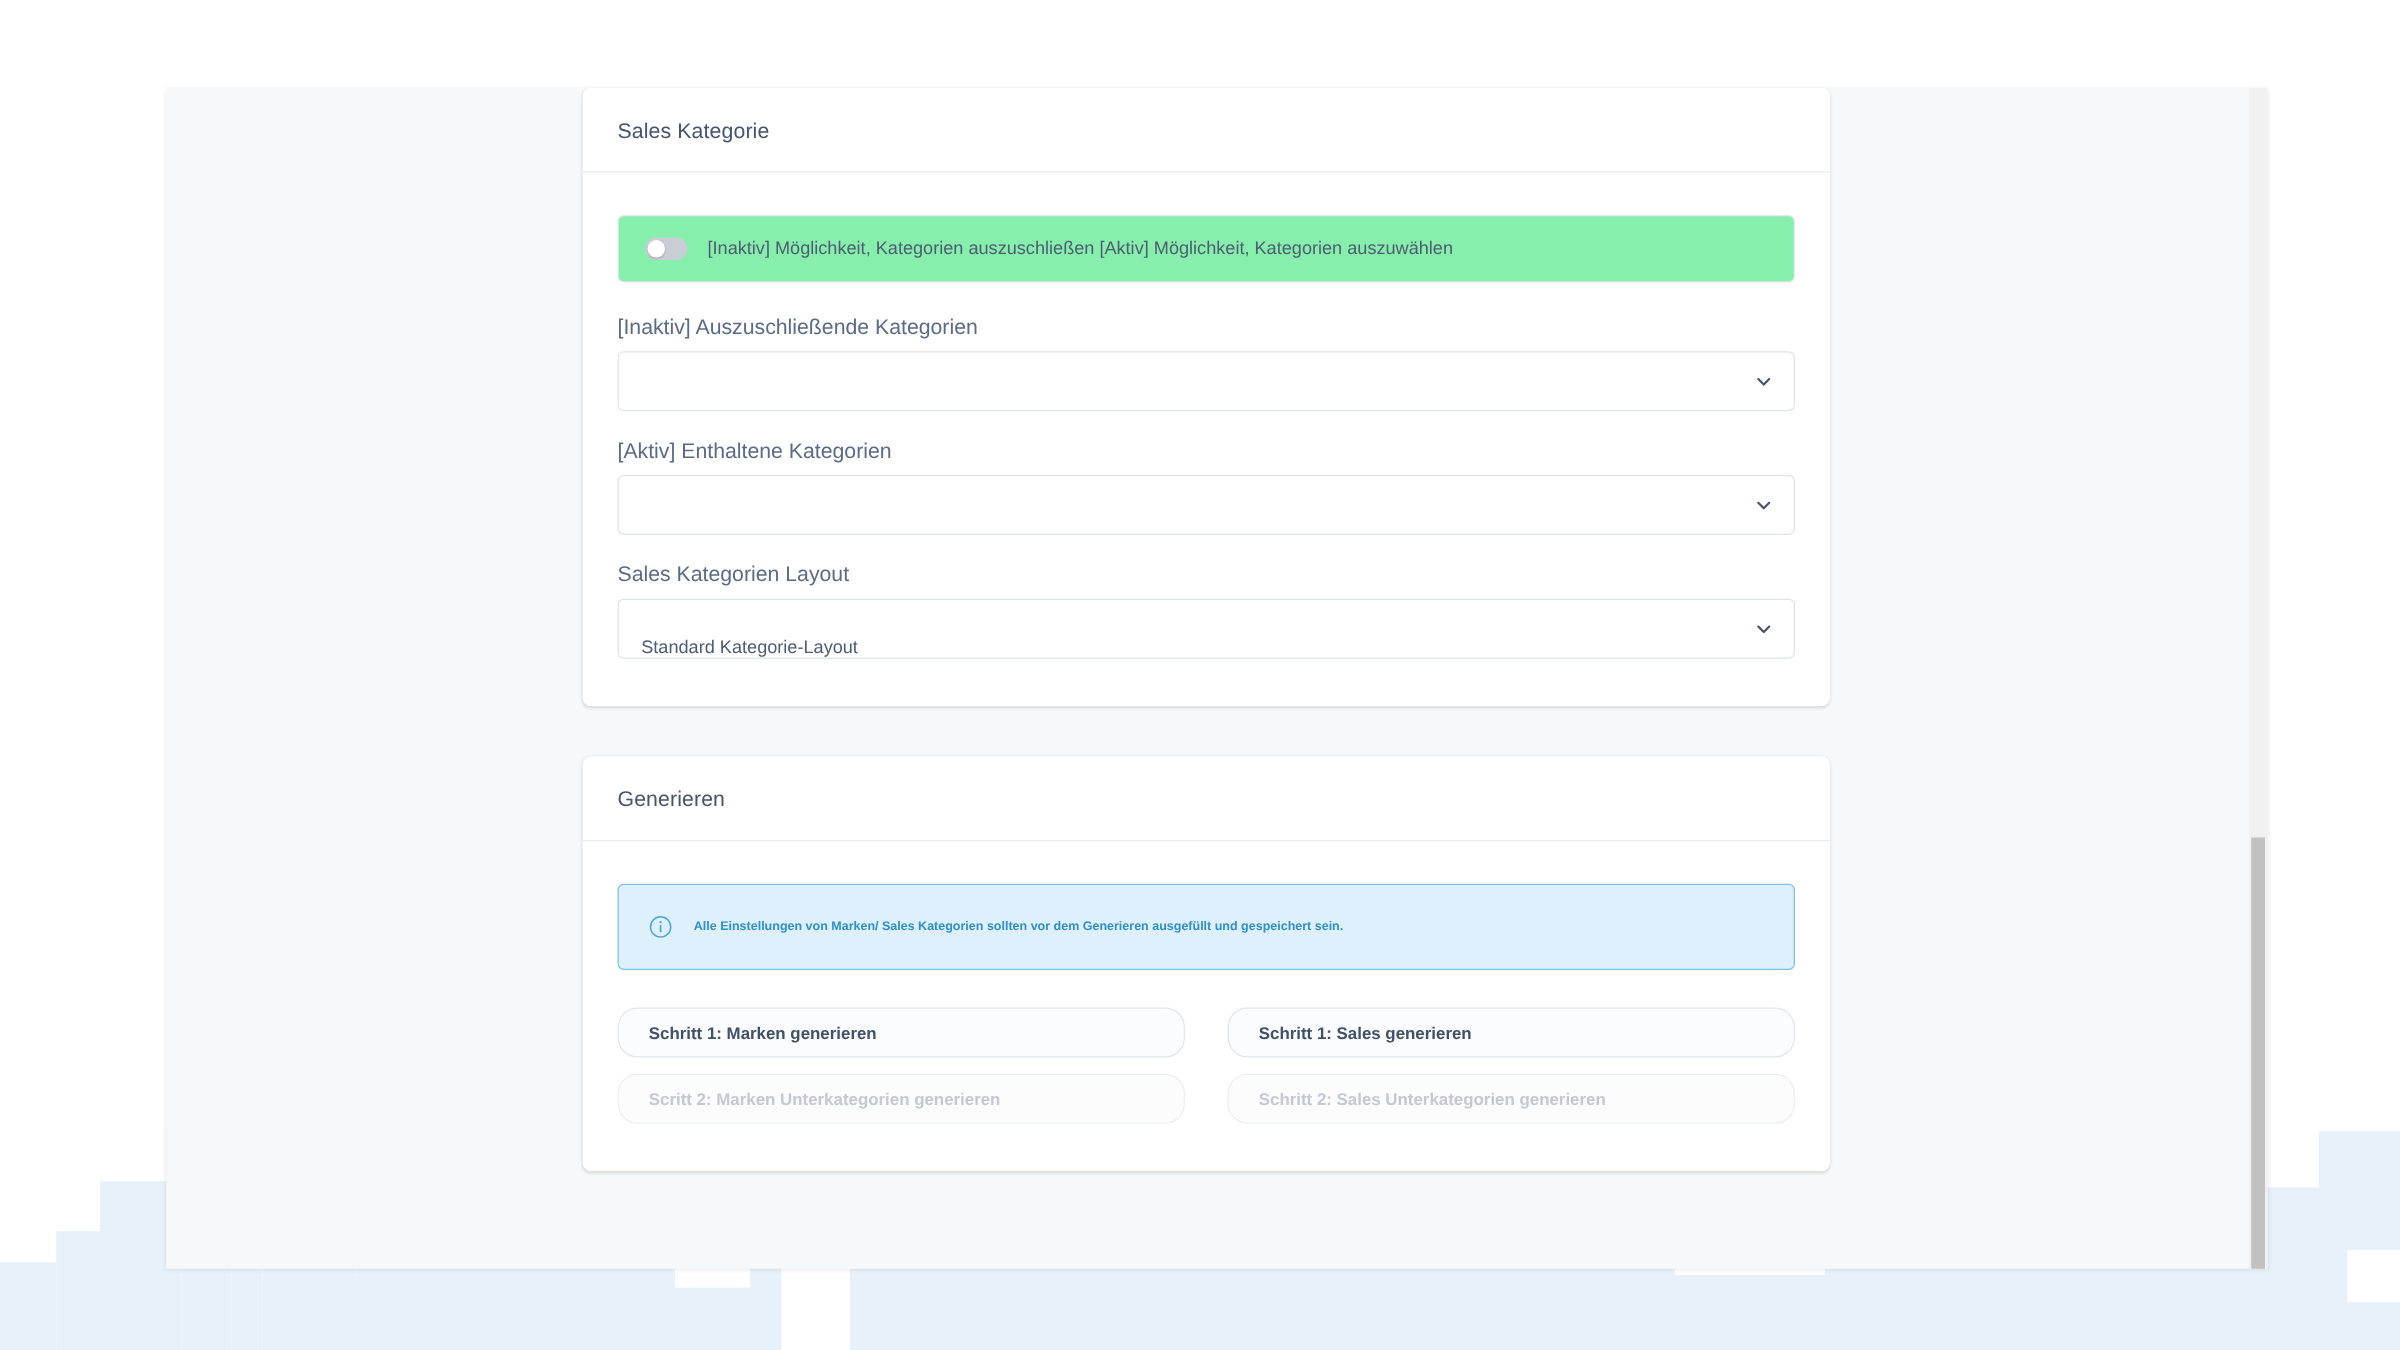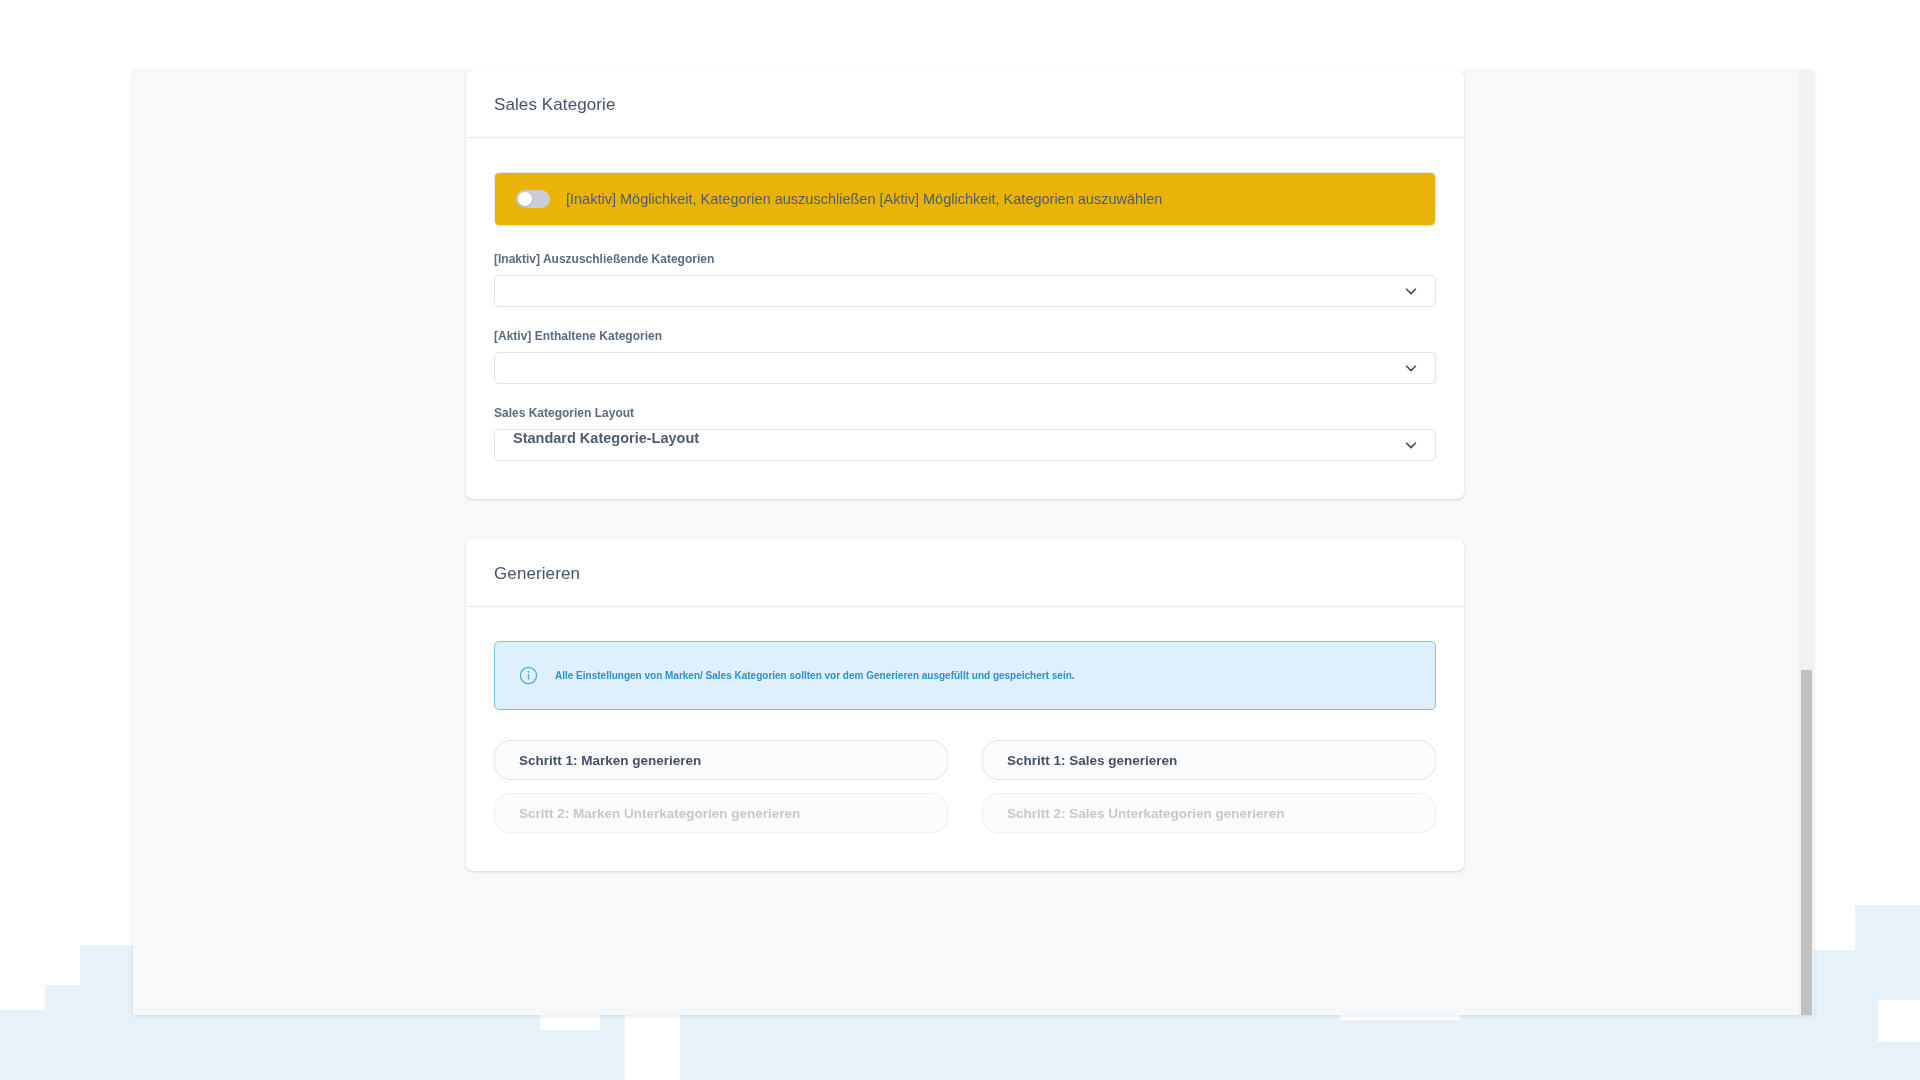--- a/index.html
+++ b/index.html
@@ -85,7 +85,7 @@
     border: 1px solid #e4e7ec;
     border-radius: 5px;
     padding: 17px 21px;
-    background: #eab308;
+    background: #86efac;
     margin-bottom: 26px;
   }
   .switch {

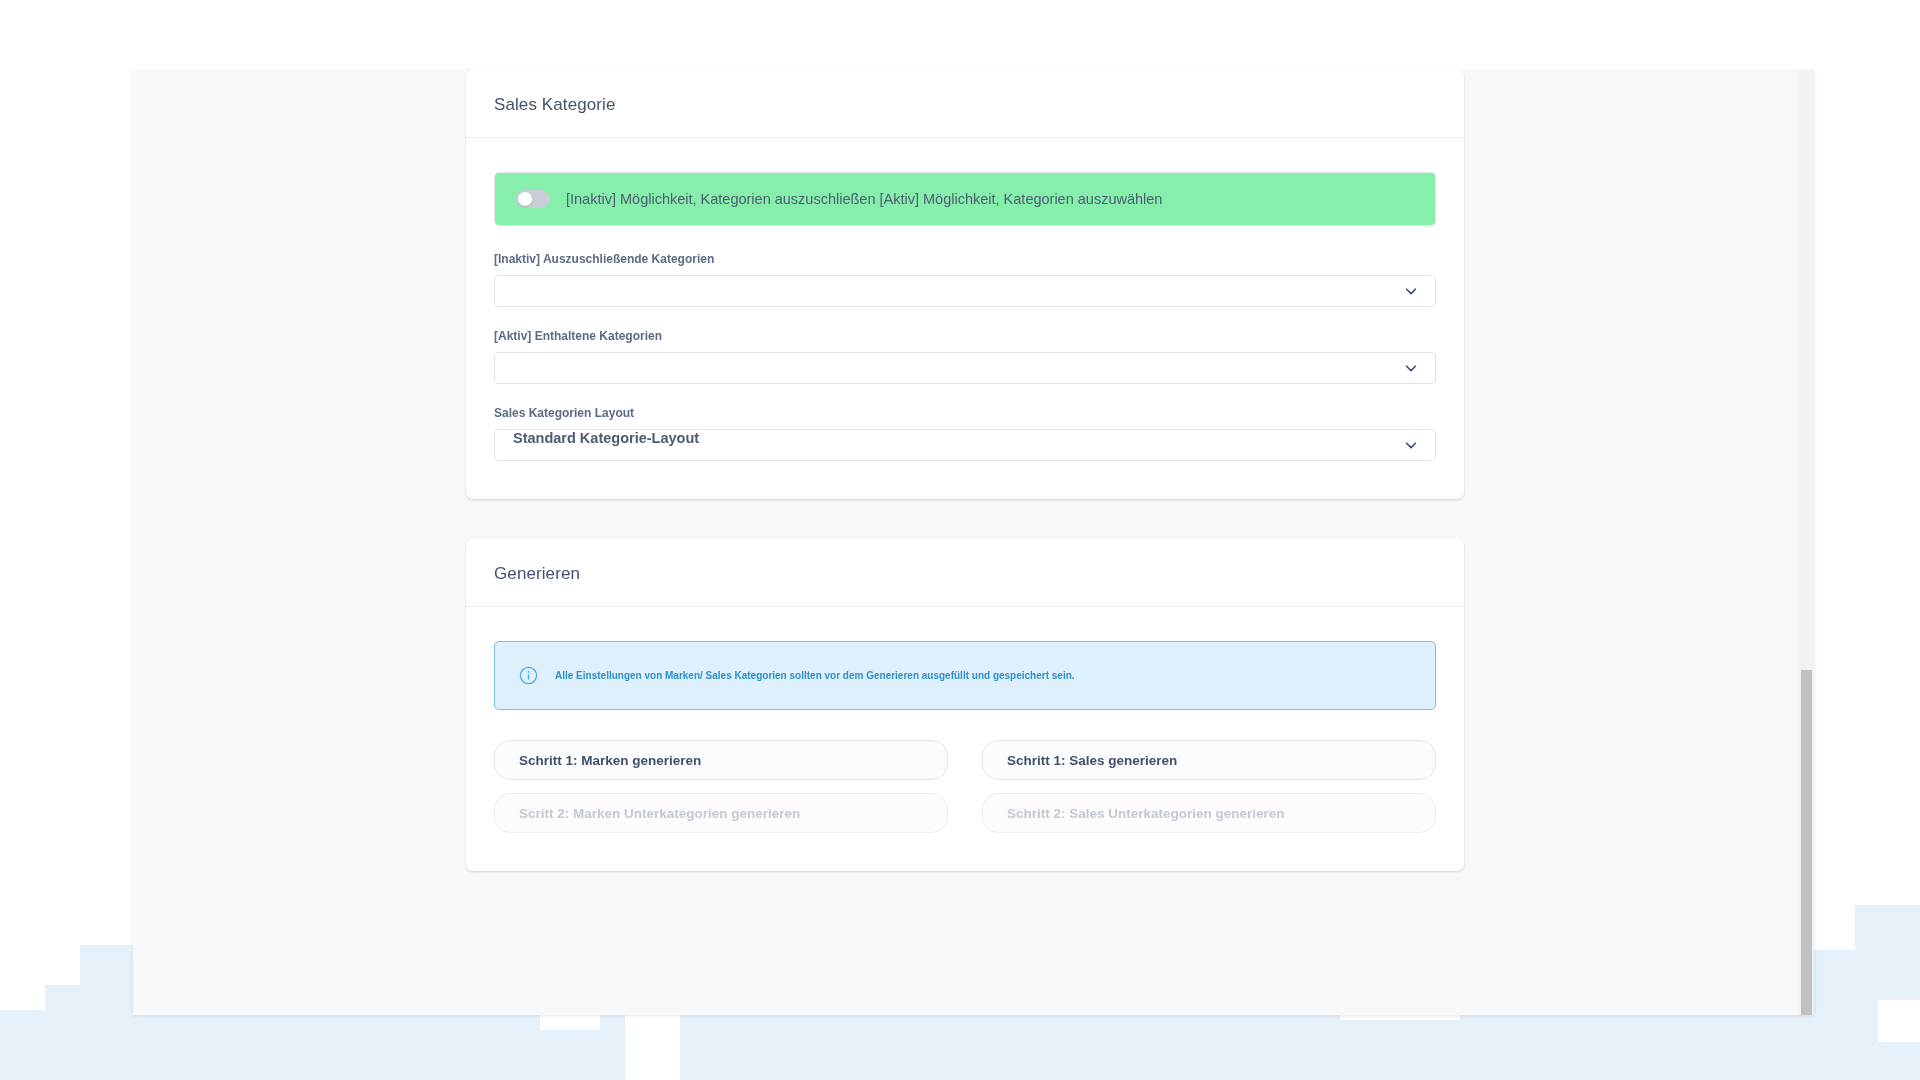--- a/index.html
+++ b/index.html
@@ -112,10 +112,9 @@
   .field { margin-bottom: 22px; }
   .field-label {
     display: block;
-    font-size: 12px;
+    font-size: 17px;
     color: #5b6b84;
     margin-bottom: 9px;
-    font-weight: bold;
   }
   .select {
     position: relative;

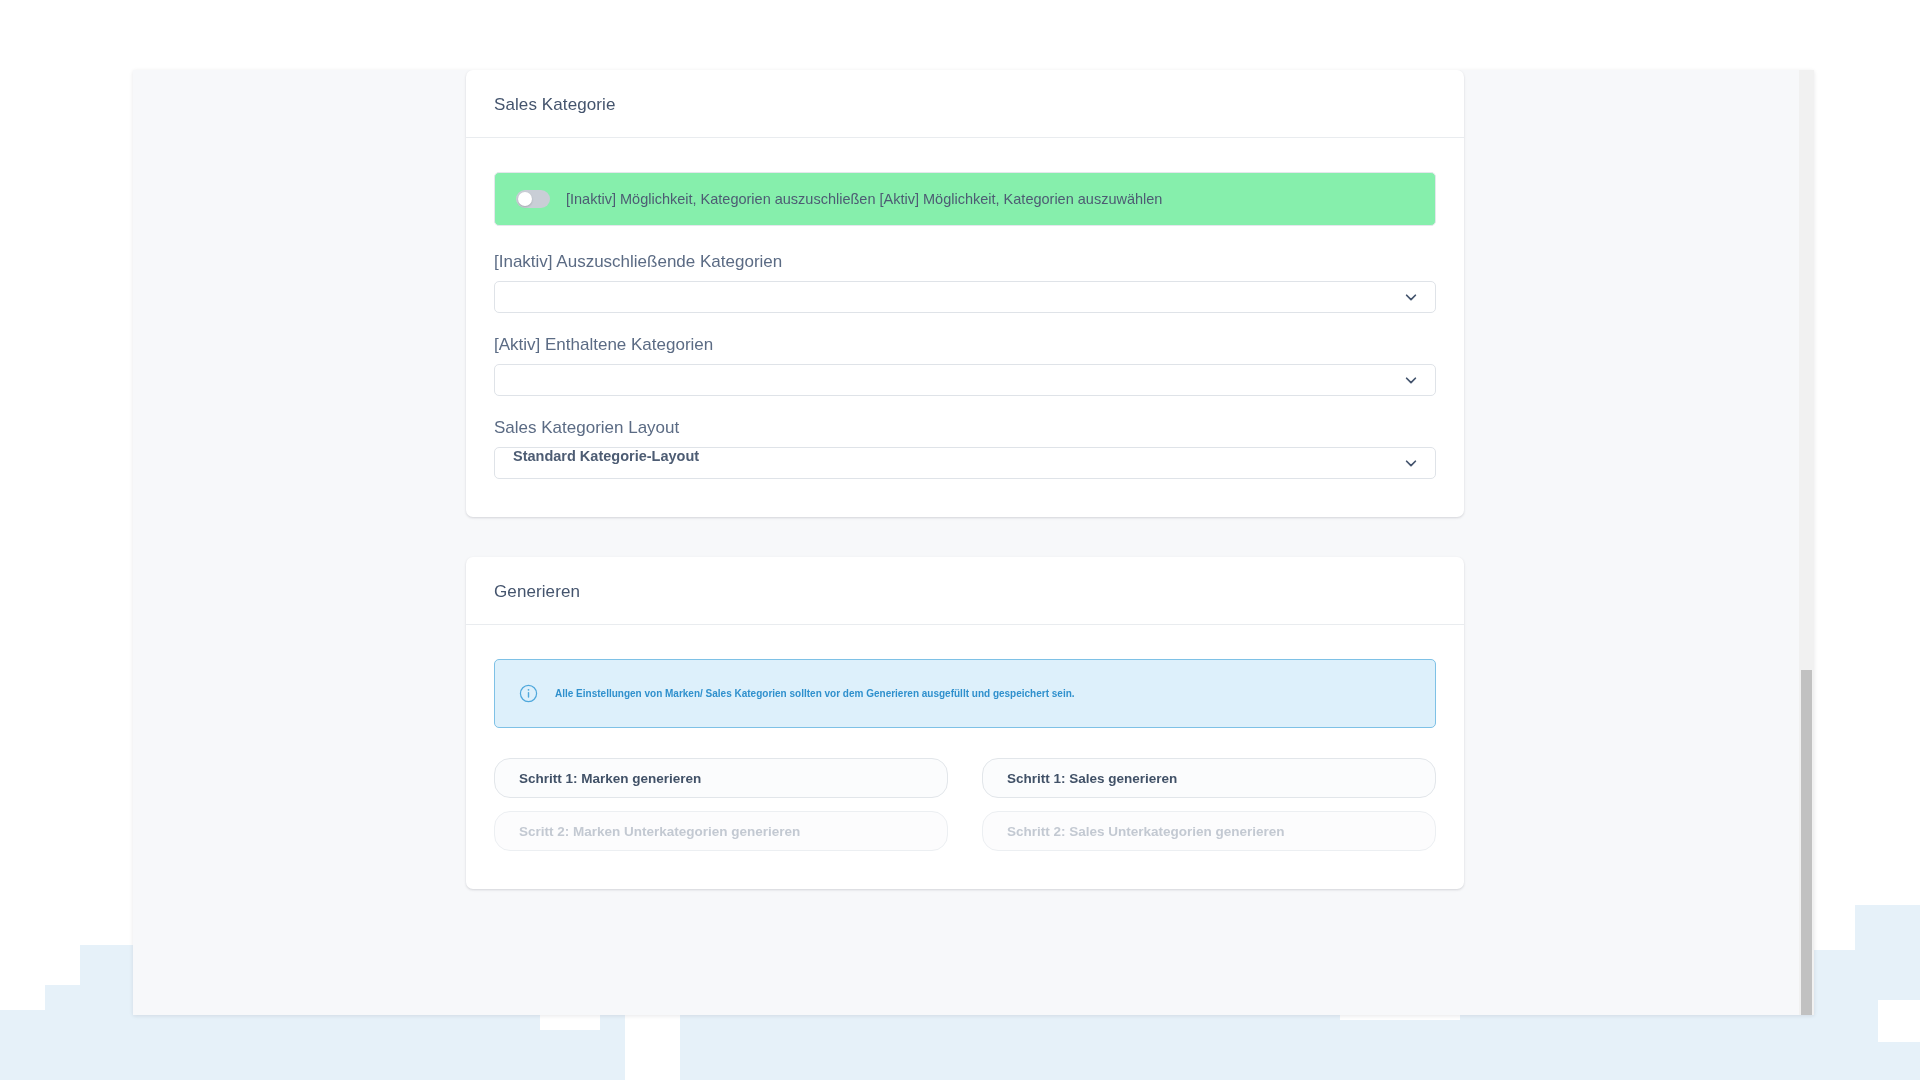--- a/index.html
+++ b/index.html
@@ -119,14 +119,13 @@
   .select {
     position: relative;
     width: 100%;
-    height: 32px;
+    height: 48px;
     border: 1px solid #dfe3e8;
     border-radius: 5px;
     background: #ffffff;
     display: flex;
-    align-items: flex-start;
+    align-items: flex-end;
     padding: 0 42px 0 18px;
-    font-weight: bold;
   }
   .select-value {
     font-size: 14.5px;

